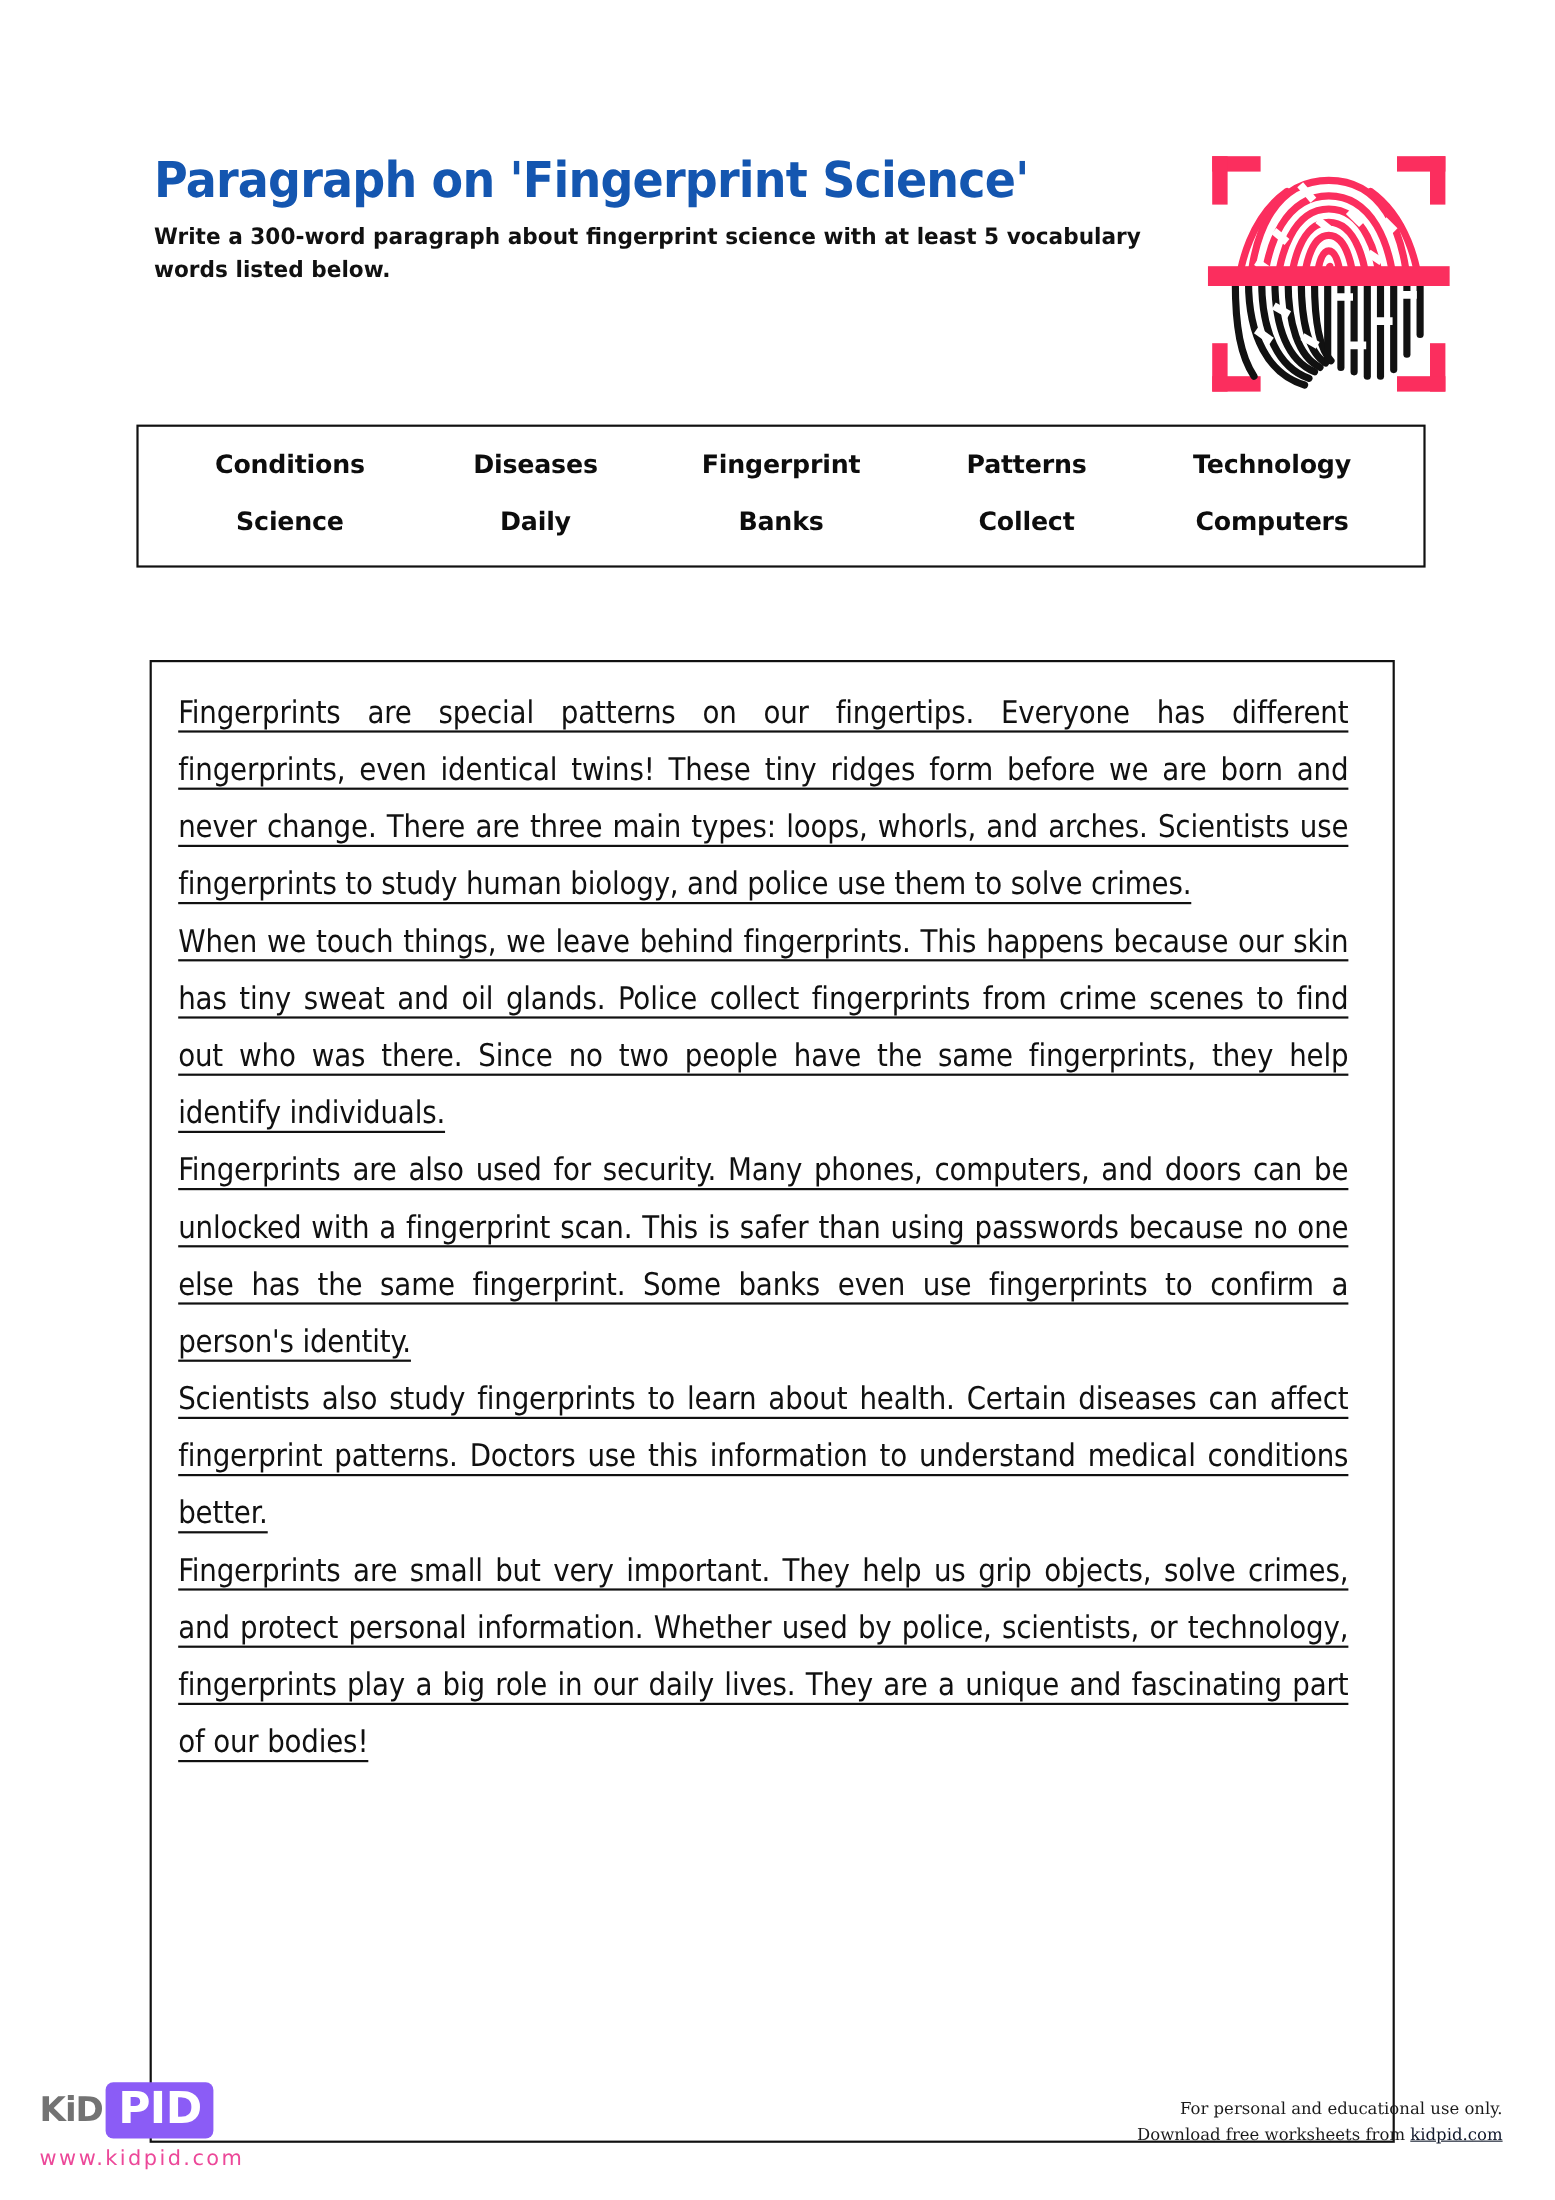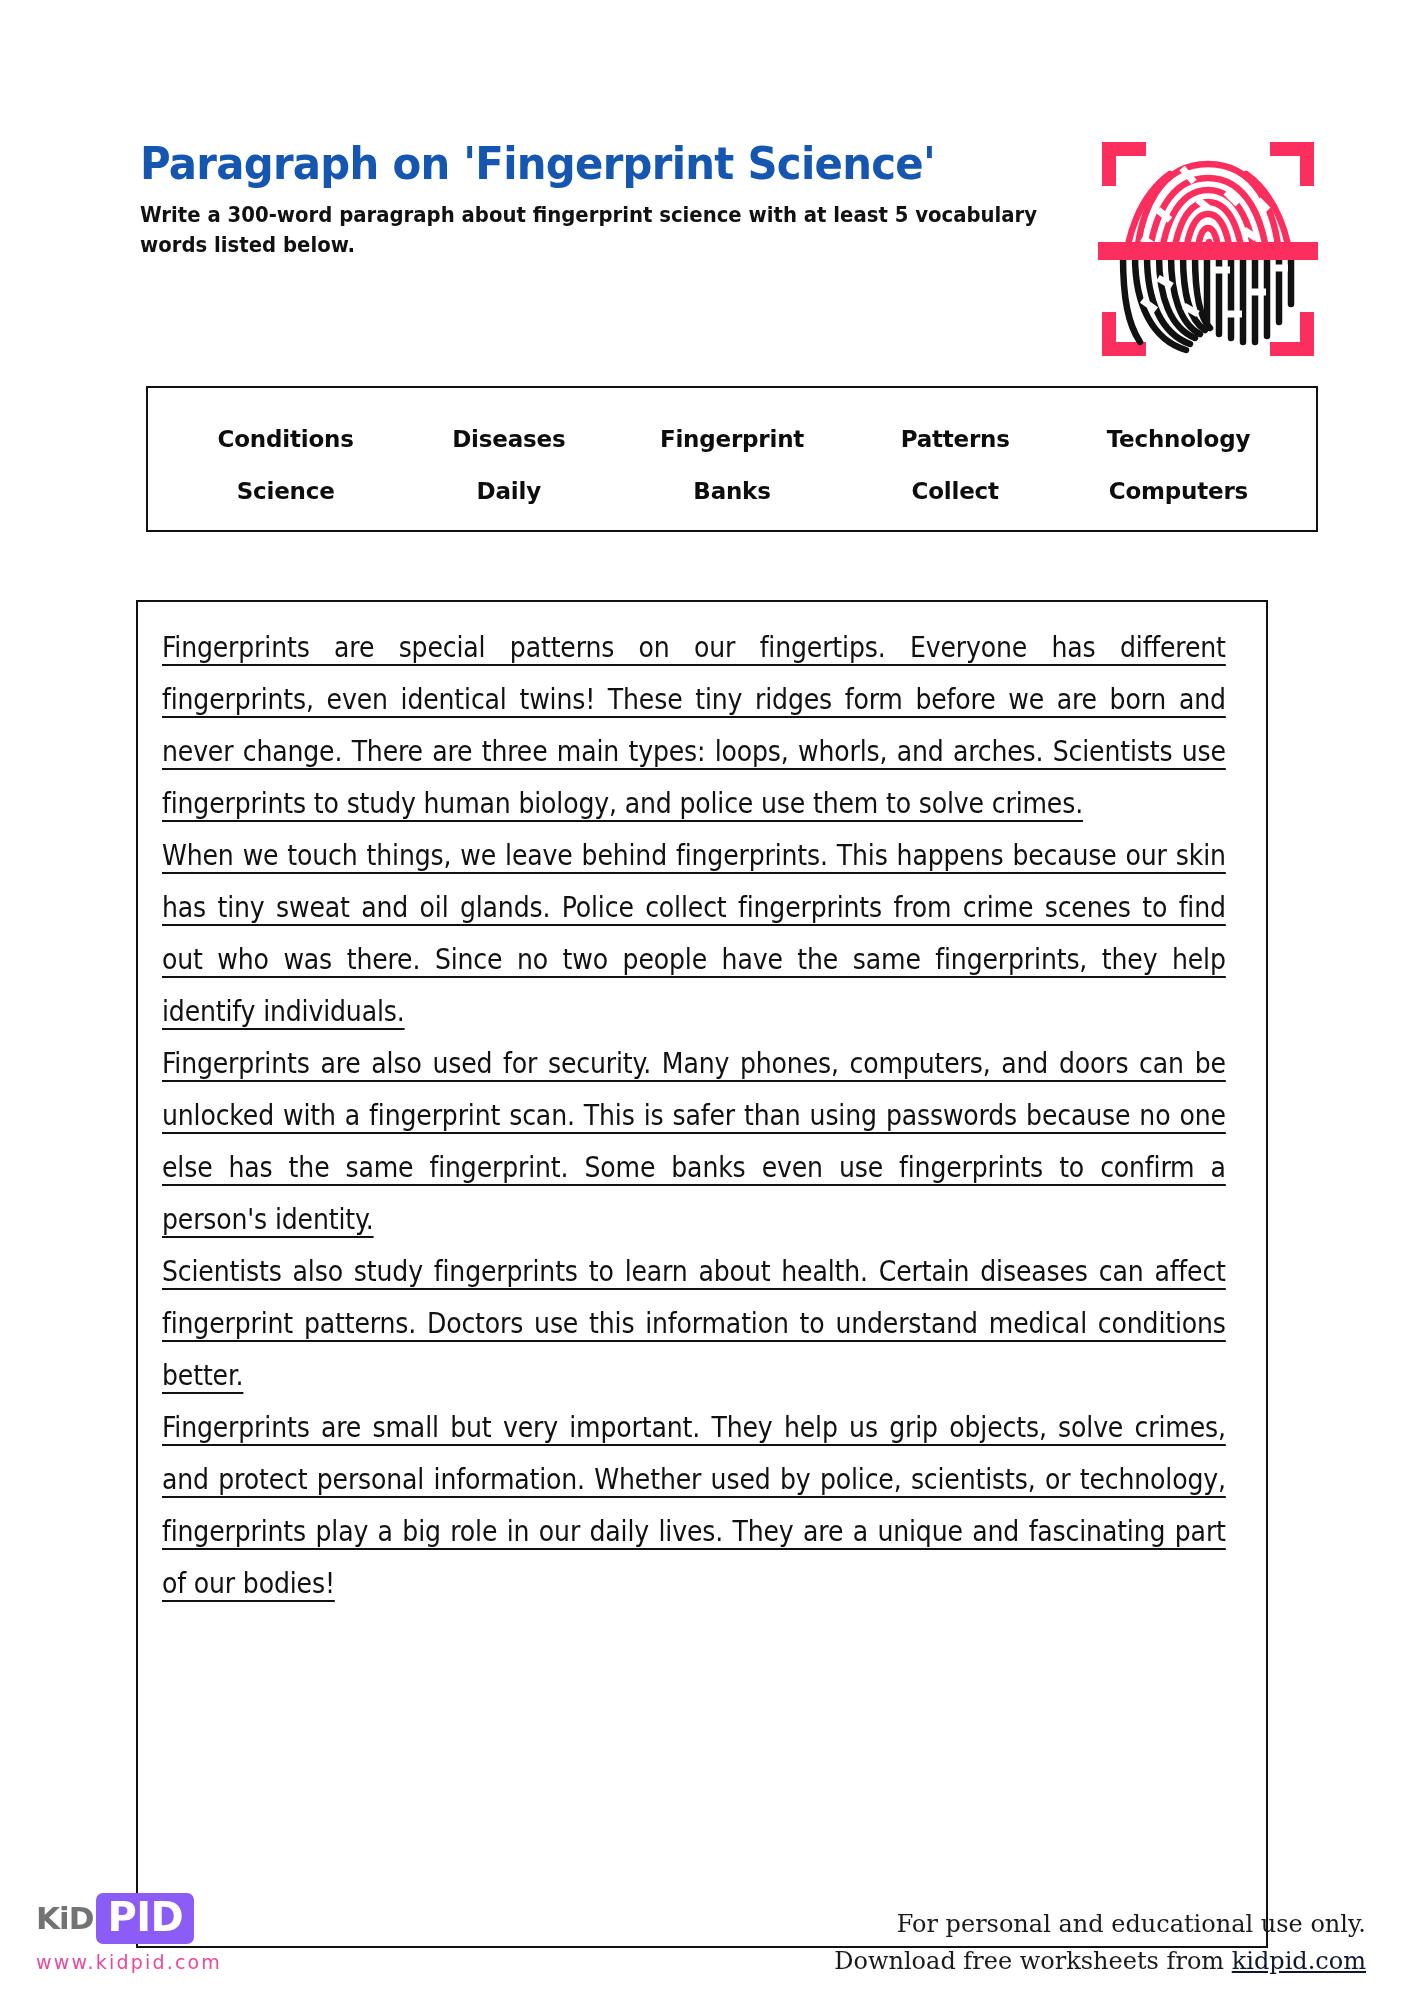--- a/index.html
+++ b/index.html
@@ -66,12 +66,12 @@
   
   .wordbank {
     position: absolute;
-    left: 146px;
+    left: 124px;
     top: 386px;
     width: 1172px;
     border: 2.5px solid #111111;
     box-sizing: border-box;
-    padding: 38px 26px 26px 26px;
+    padding: 22px 26px 26px 26px;
   }
   .wordbank-row {
     display: flex;

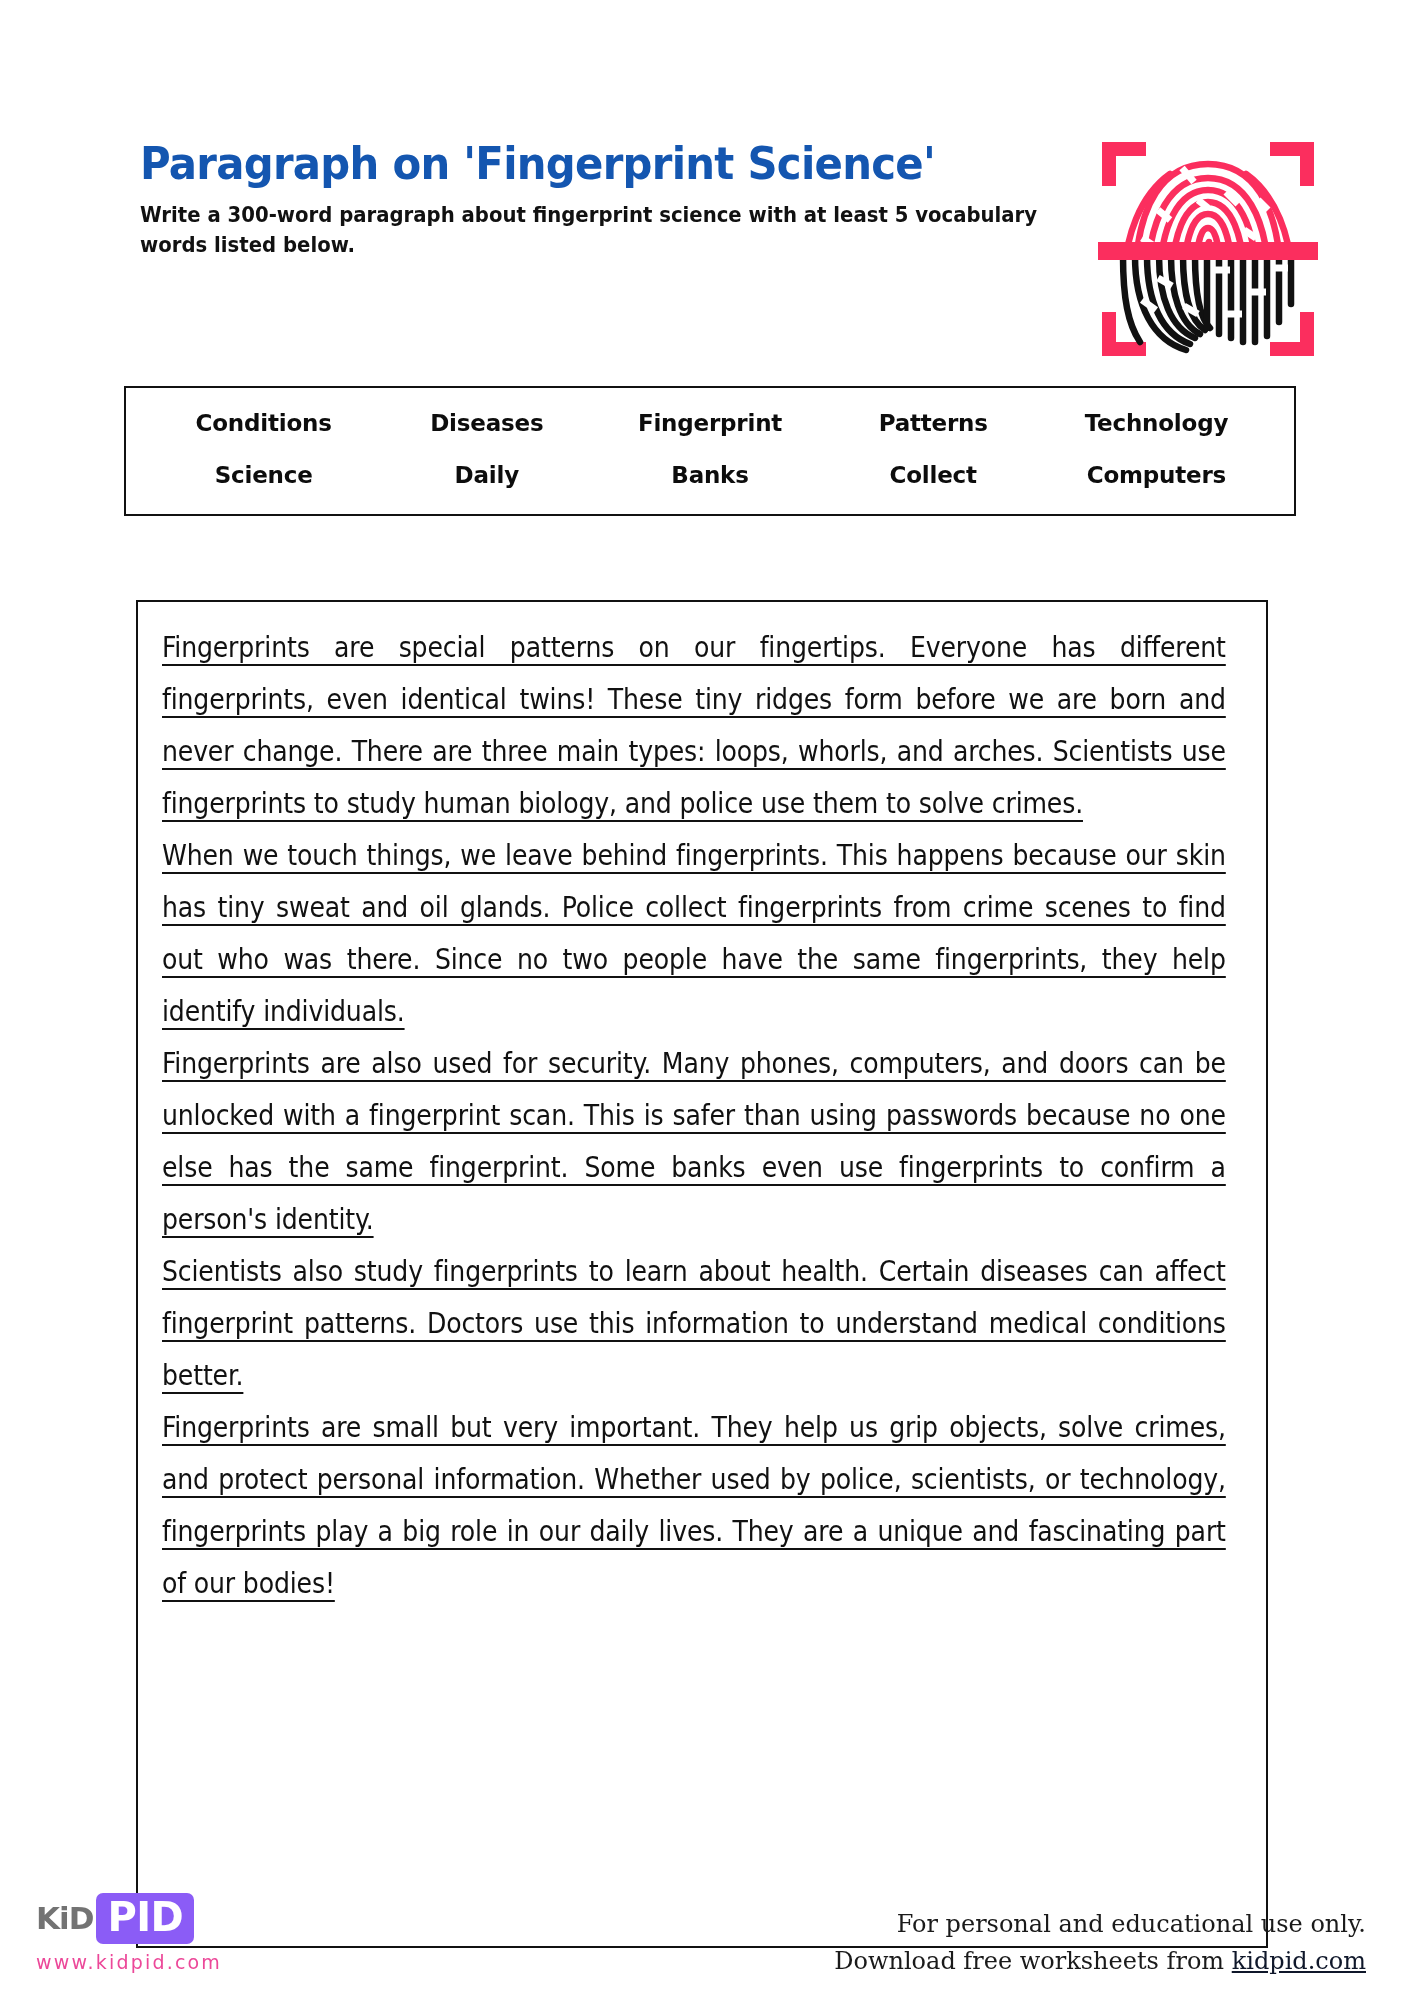--- a/index.html
+++ b/index.html
@@ -166,7 +166,7 @@
     top: 1906px;
     text-align: right;
     font-family: "DejaVu Serif", serif;
-    font-size: 24px;
+    font-size: 15px;
     color: #1a1a1a;
     line-height: 1.55;
   }

